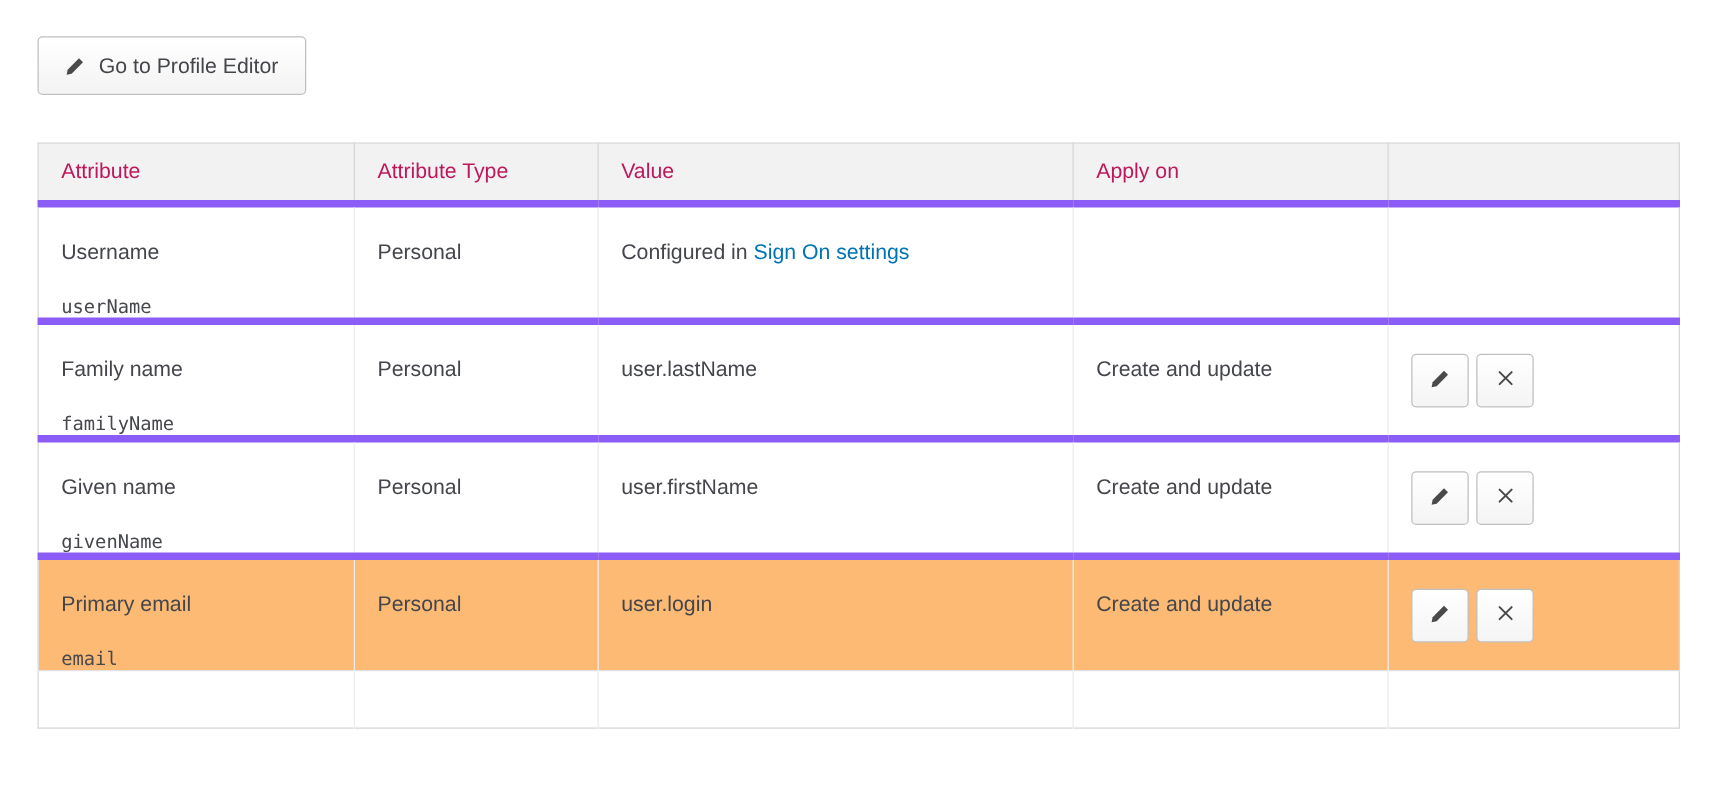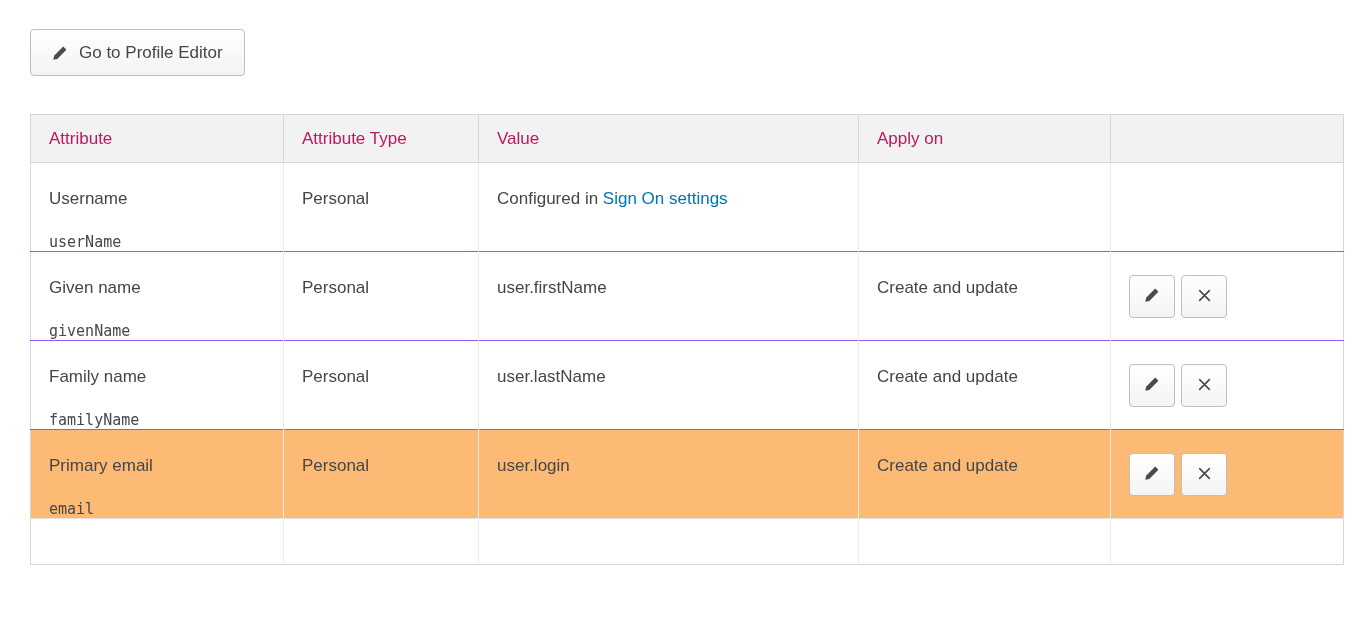--- a/index.html
+++ b/index.html
@@ -48,7 +48,7 @@
     vertical-align: top;
     padding: 26px 18px 0 18px;
     border-right: 1px solid #ececec;
-    border-top: 1px solid #8b5cf6;
+    border-top: 6px solid #8b5cf6;
     background: #ffffff;
   }
   tbody td:last-child { border-right: none; }

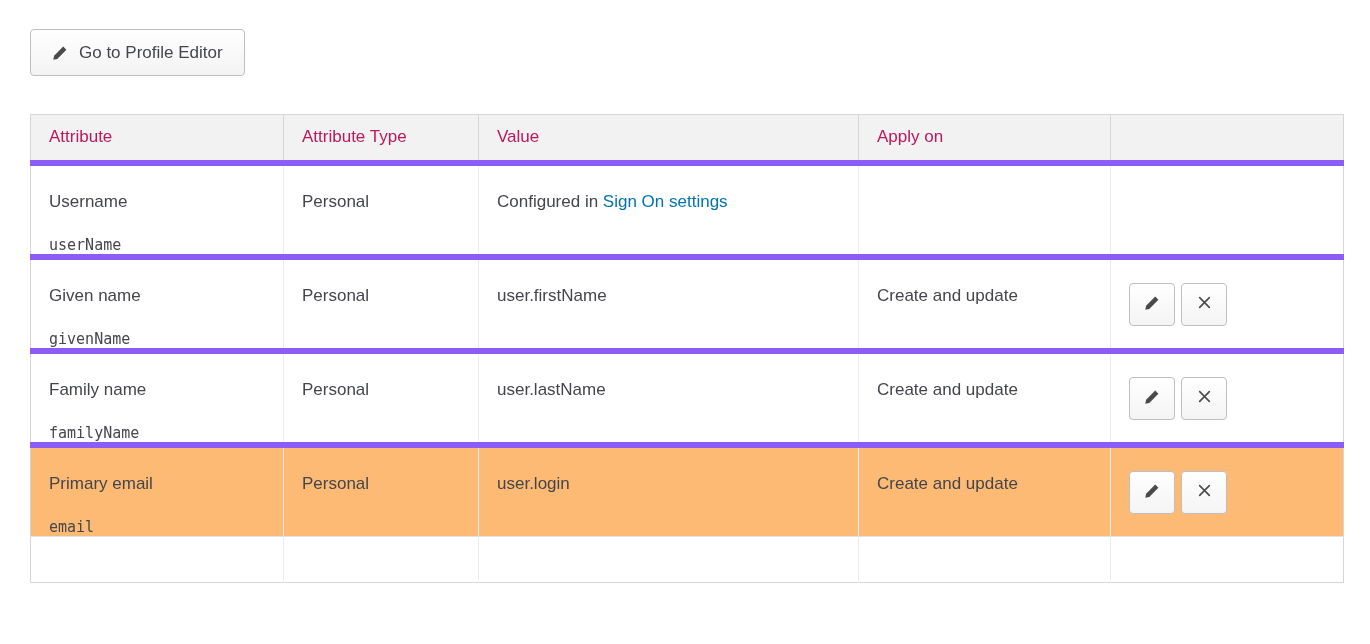--- a/index.html
+++ b/index.html
@@ -122,11 +122,11 @@
 
       <tr>
         <td>
-          <div class="attr-label">Given name</div>
-          <div class="attr-name">givenName</div>
+          <div class="attr-label">Family name</div>
+          <div class="attr-name">familyName</div>
         </td>
         <td>Personal</td>
-        <td>user.firstName</td>
+        <td>user.lastName</td>
         <td>Create and update</td>
         <td class="actions-cell">
           <button class="icon-btn">
@@ -143,11 +143,11 @@
 
       <tr>
         <td>
-          <div class="attr-label">Family name</div>
-          <div class="attr-name">familyName</div>
+          <div class="attr-label">Given name</div>
+          <div class="attr-name">givenName</div>
         </td>
         <td>Personal</td>
-        <td>user.lastName</td>
+        <td>user.firstName</td>
         <td>Create and update</td>
         <td class="actions-cell">
           <button class="icon-btn">

